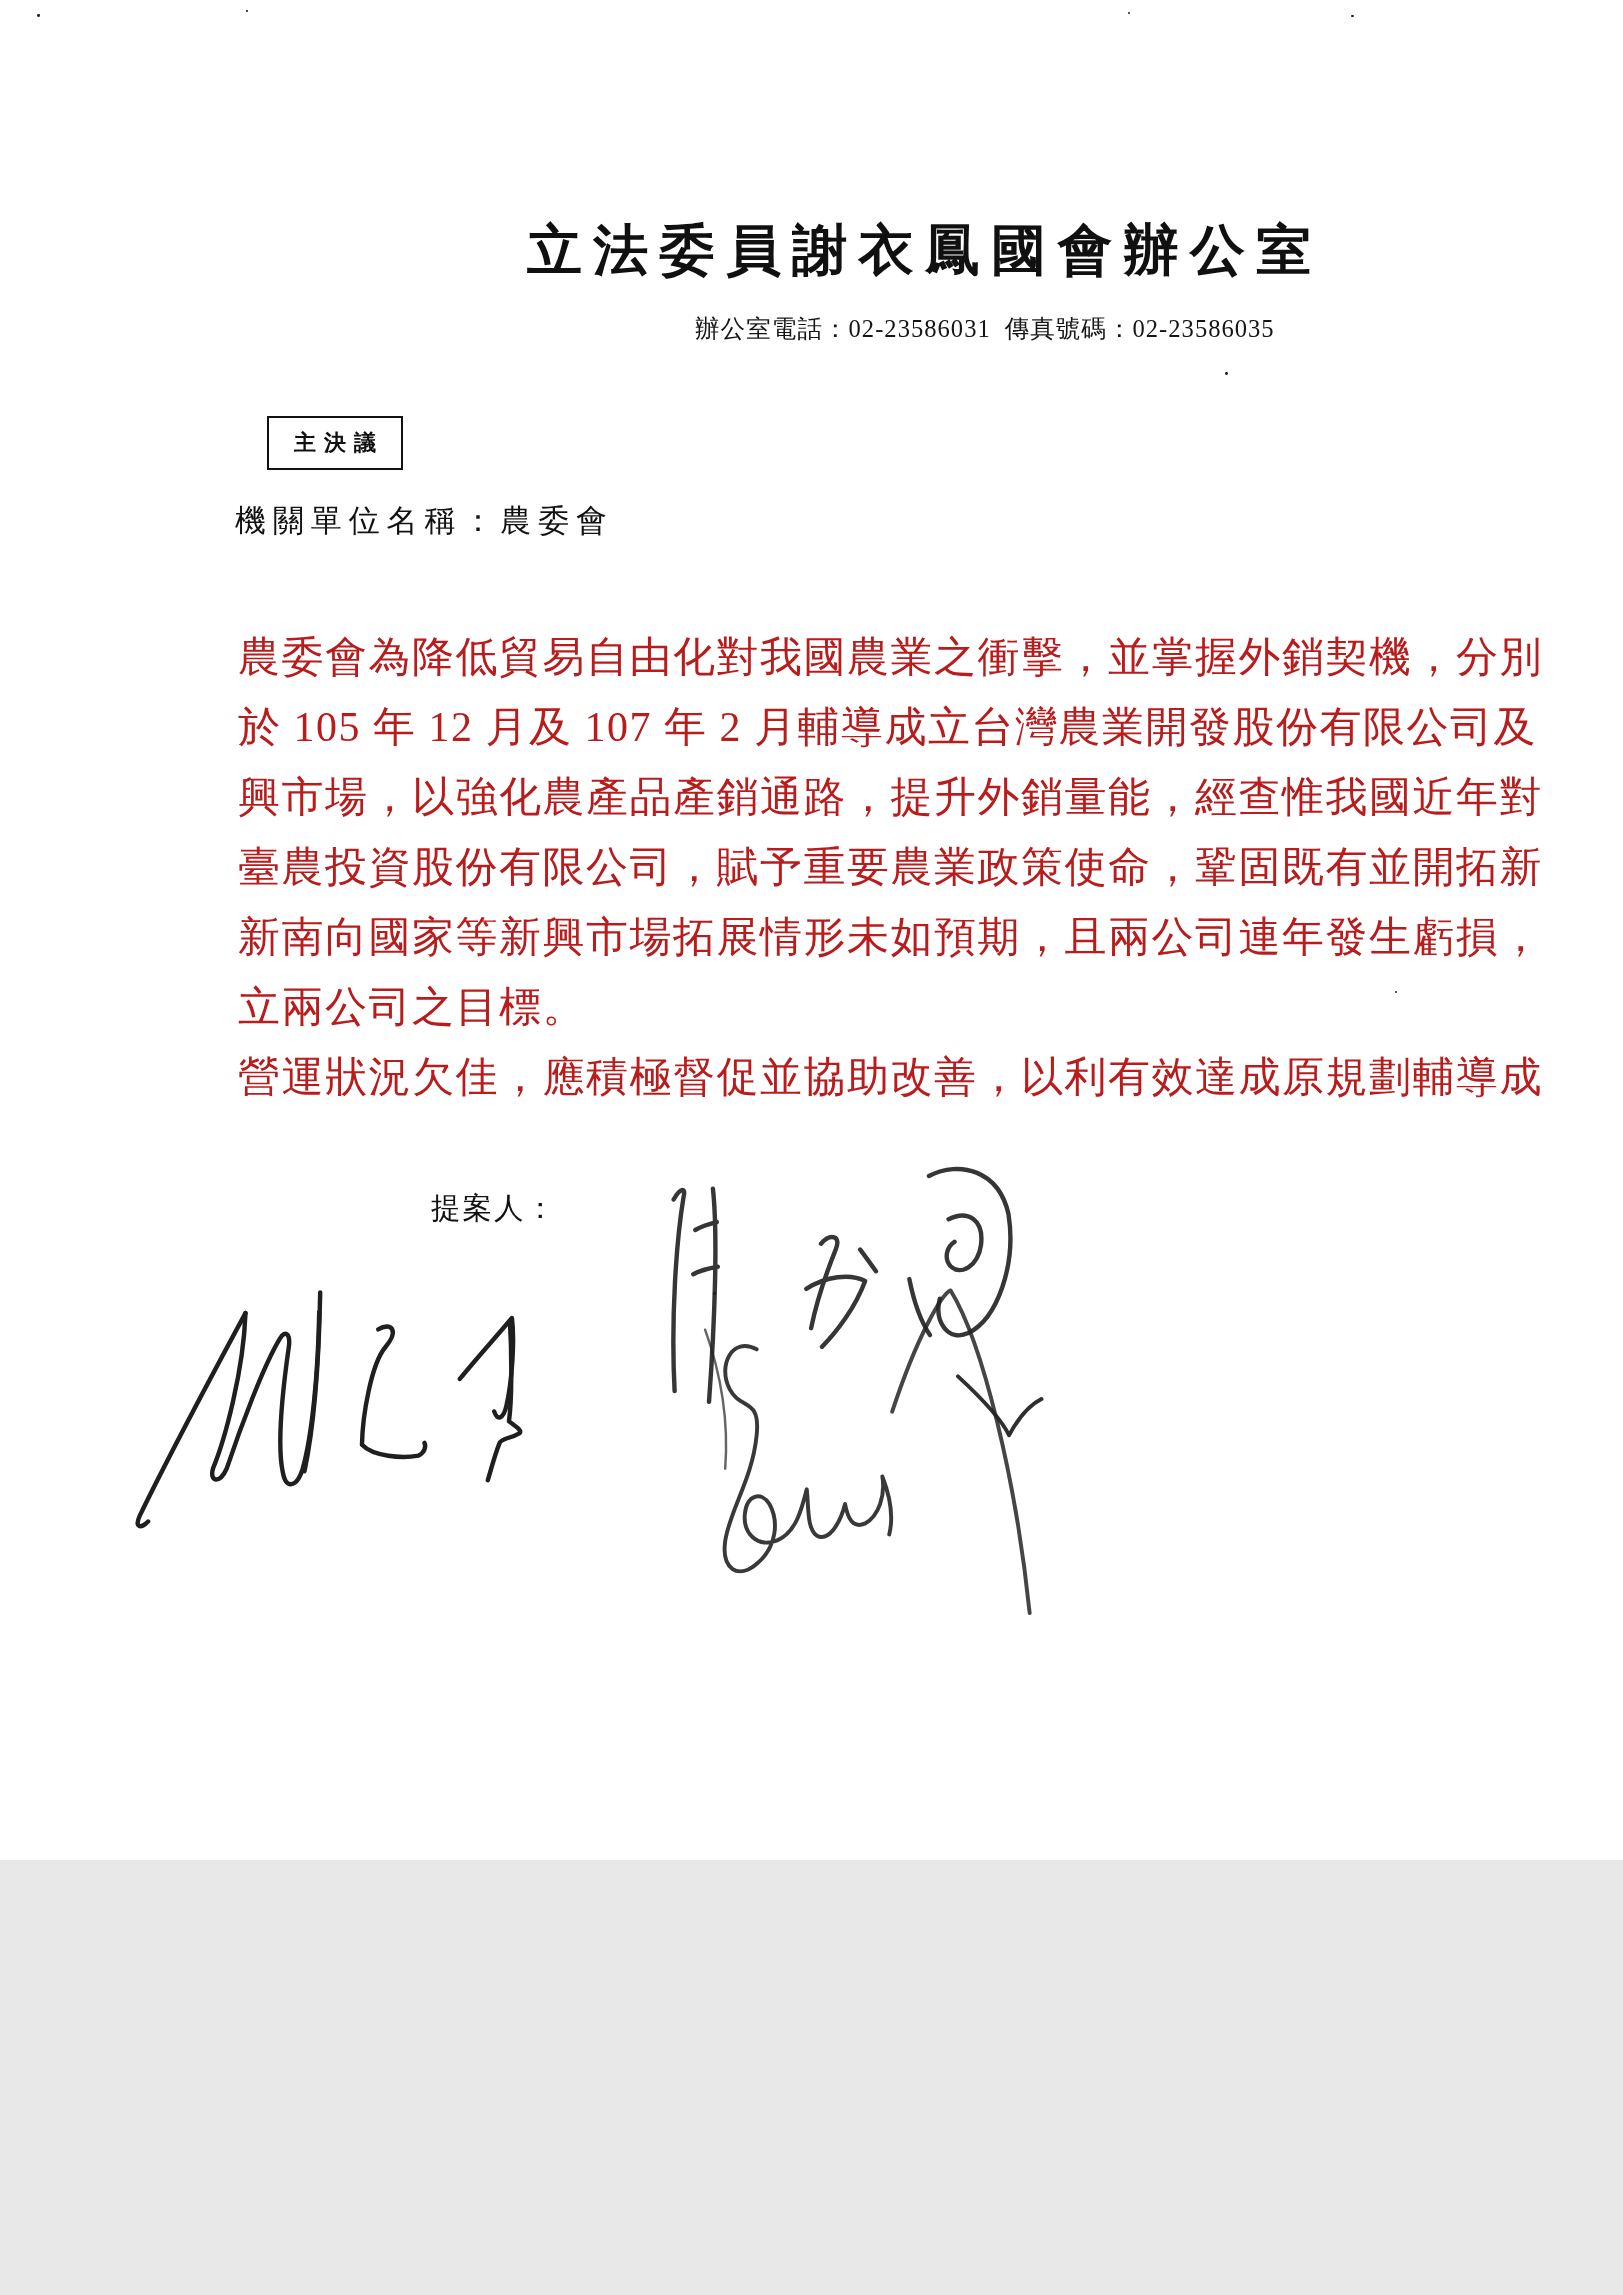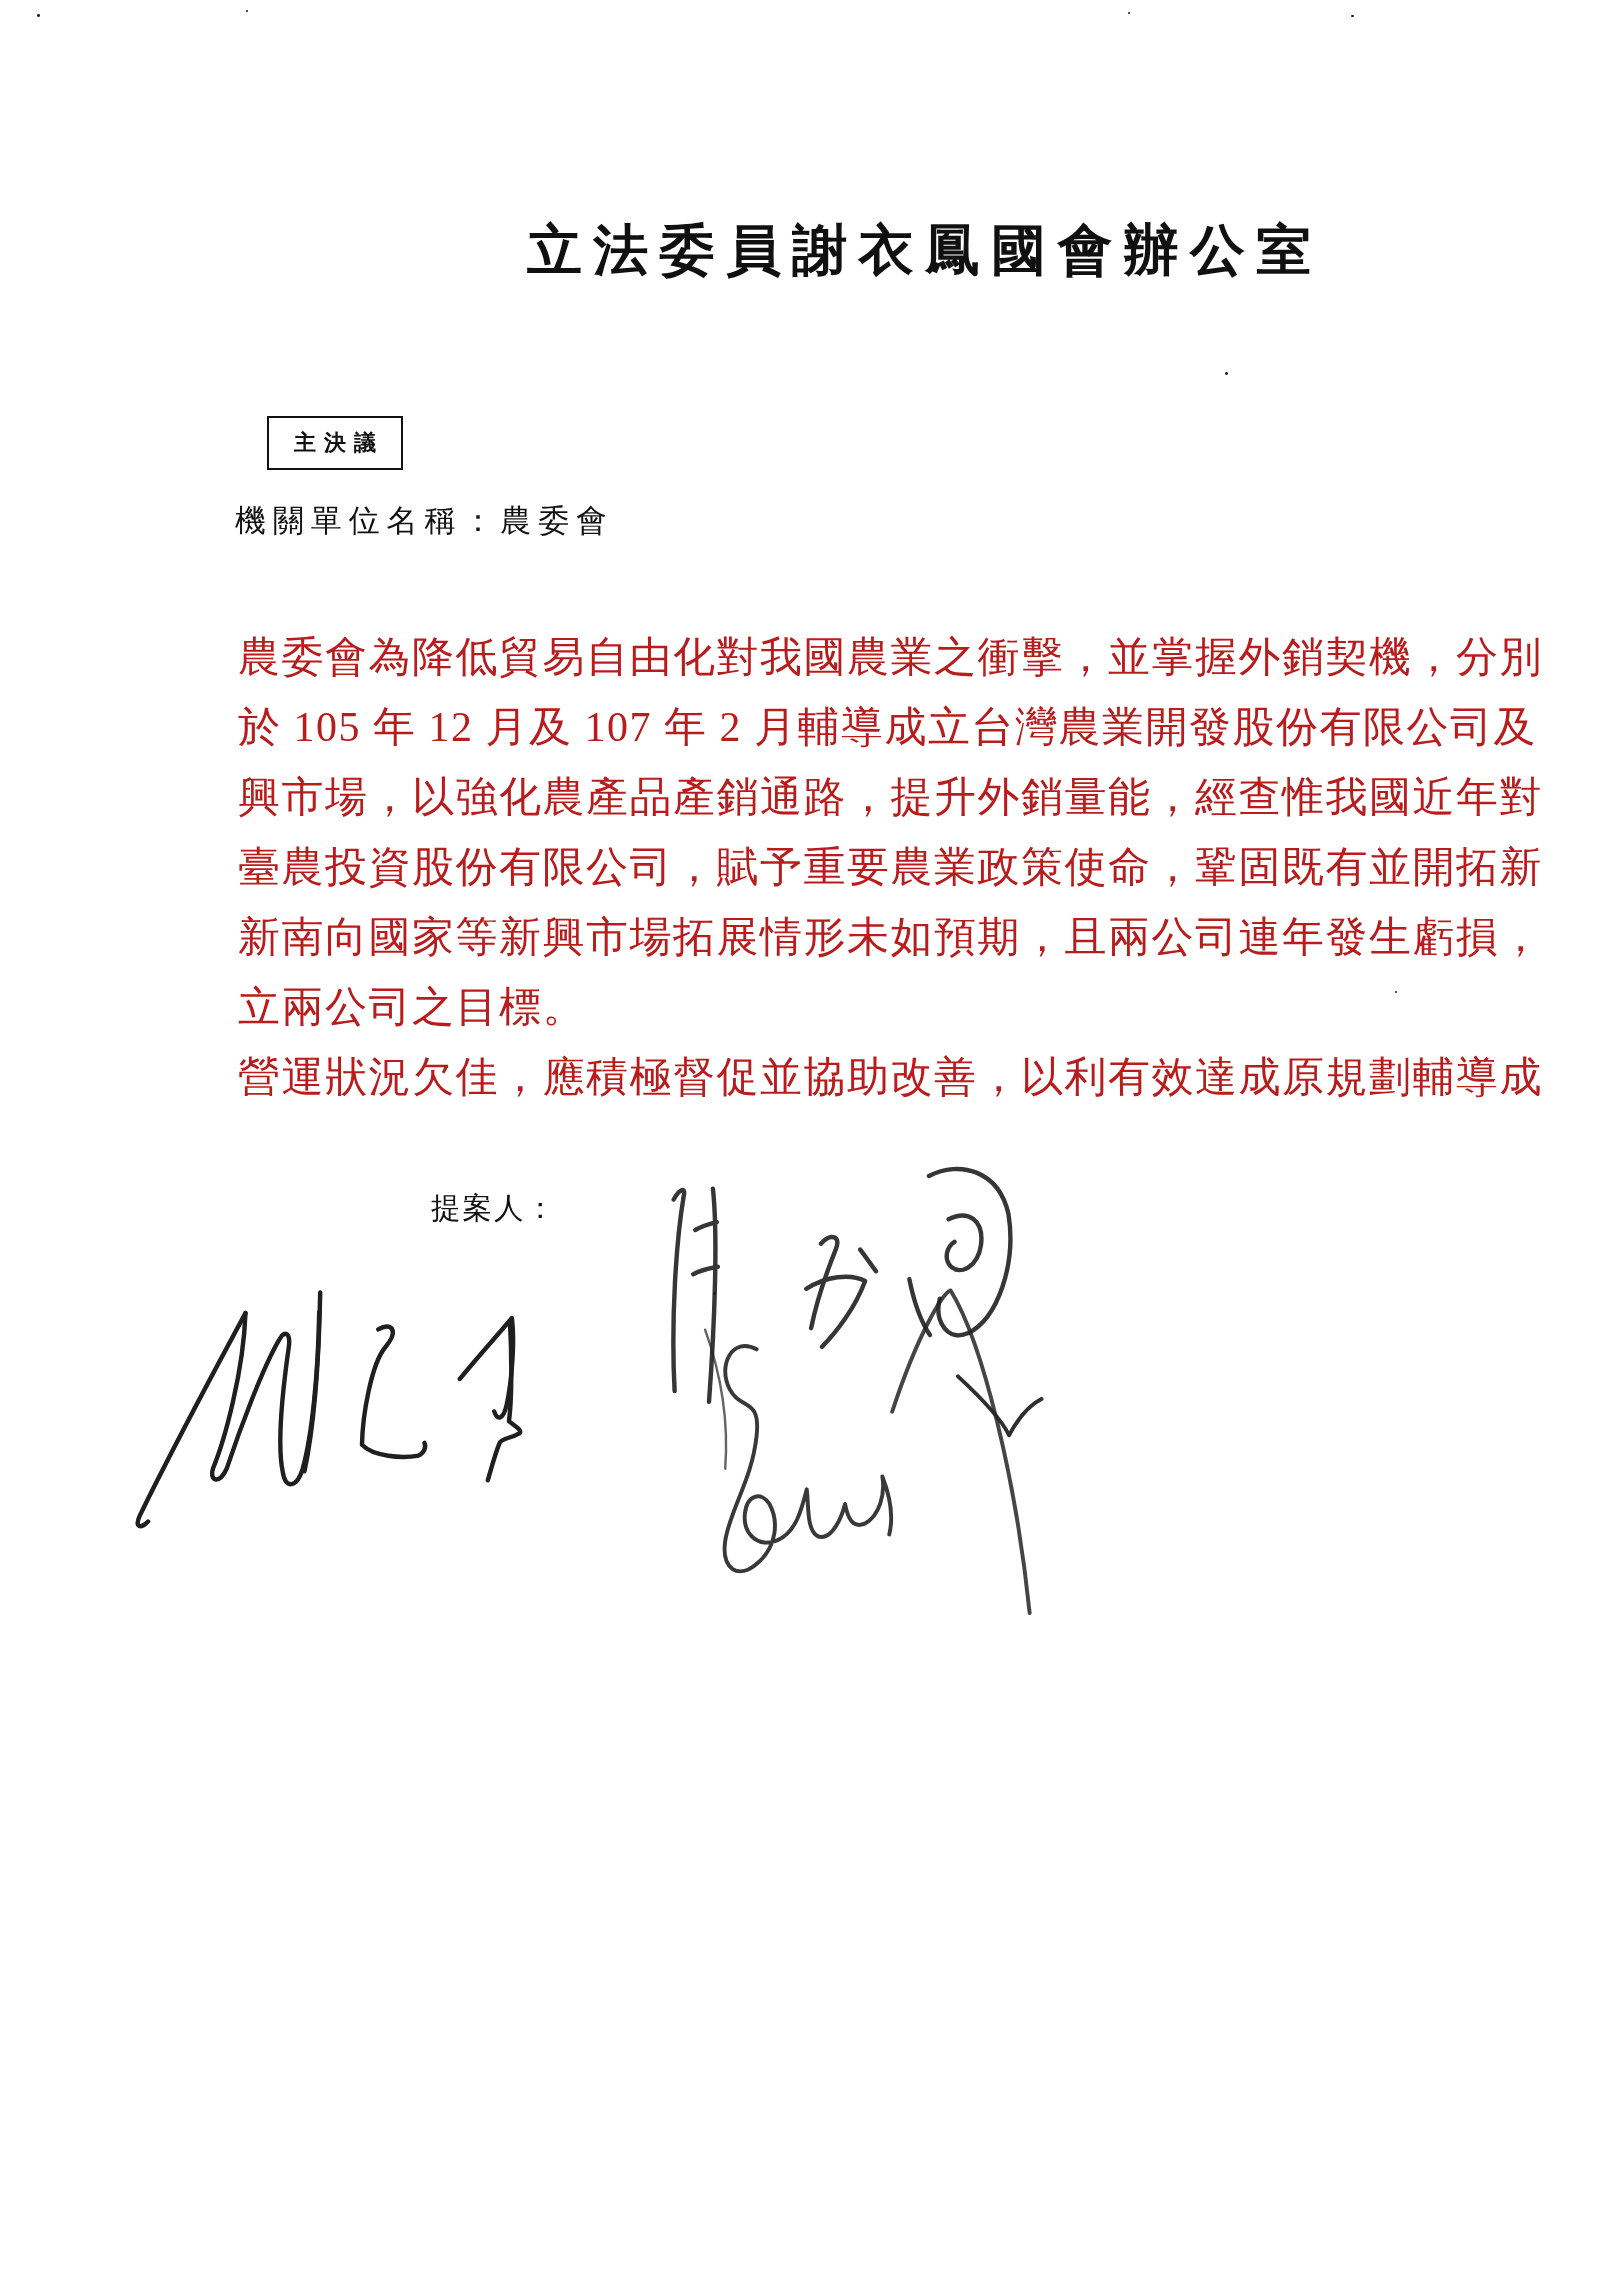--- a/index.html
+++ b/index.html
@@ -6,7 +6,7 @@
   .page {
     position: relative;
     width: 1623px;
-    height: 2295px;
+    height: 1860px;
     margin: 0 auto;
     background: #ffffff;
     overflow: hidden;

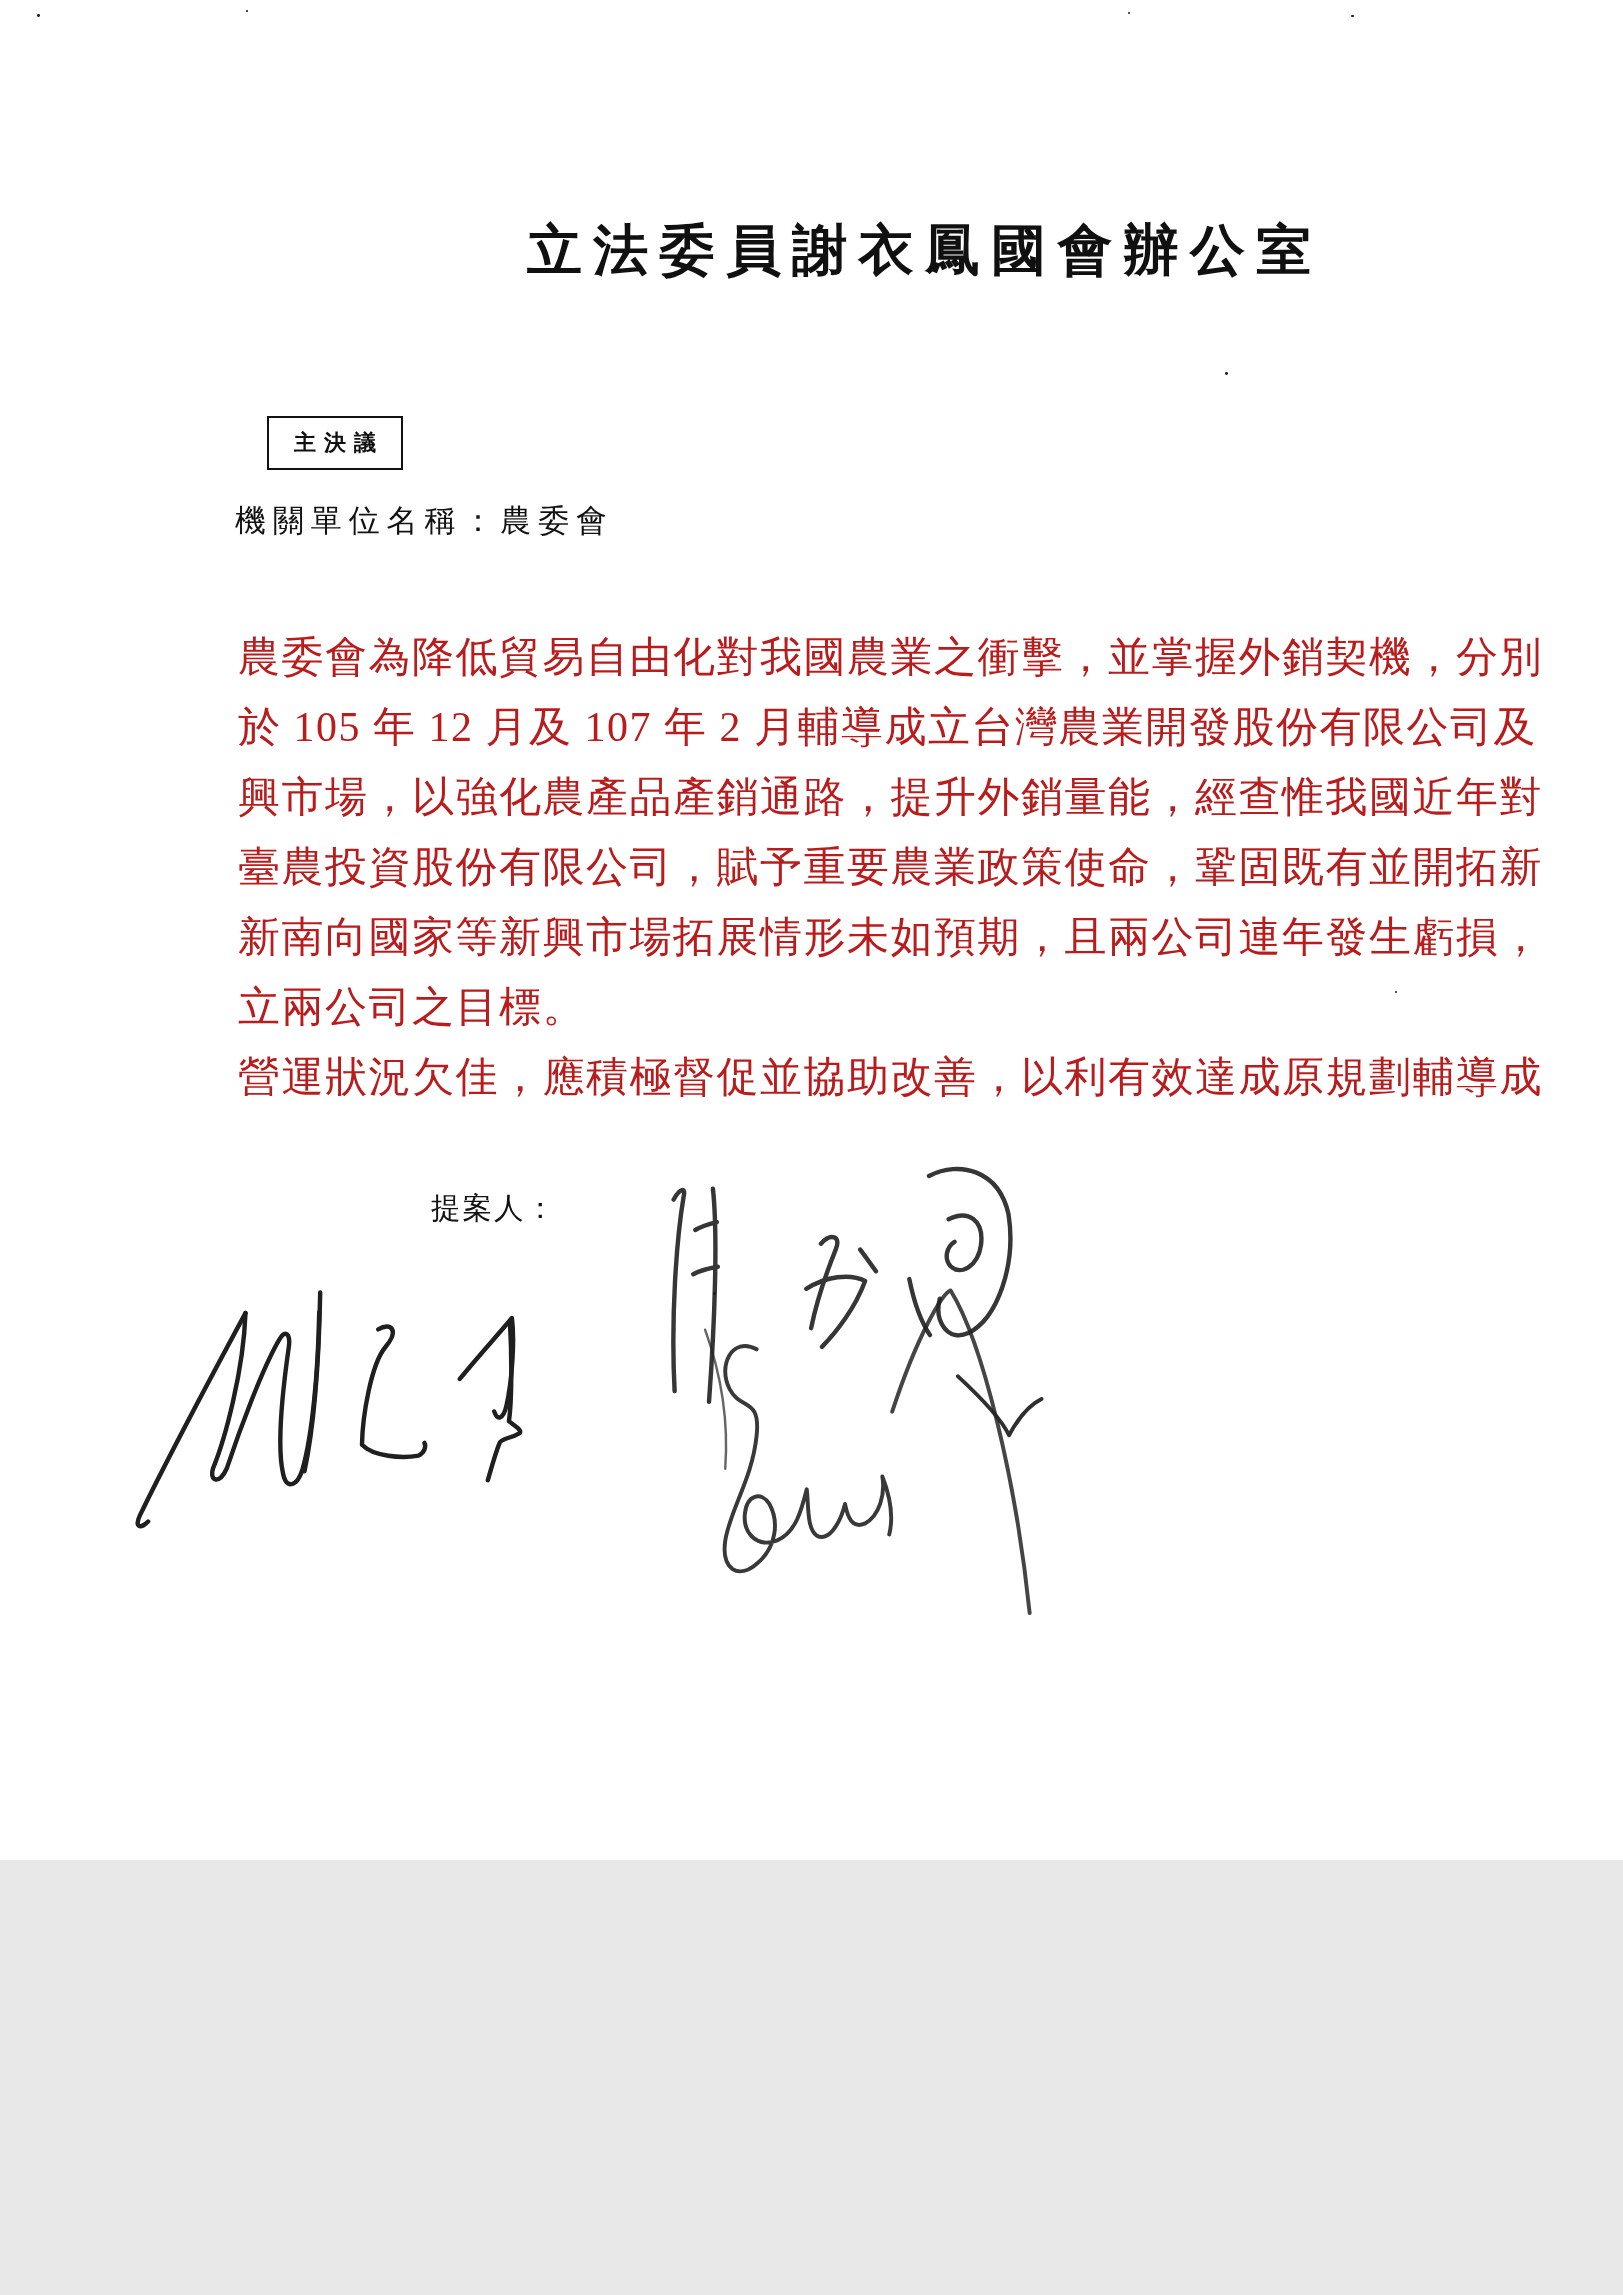--- a/index.html
+++ b/index.html
@@ -84,6 +84,9 @@
   
   <div class="abs office-title">立法委員謝衣鳳國會辦公室</div>
 
+  <div class="abs contact-line">
+    <span>辦公室電話：</span><span>02-23586031</span><span class="contact-gap"></span><span>傳真號碼：</span><span>02-23586035</span>
+  </div>
 
 
   

